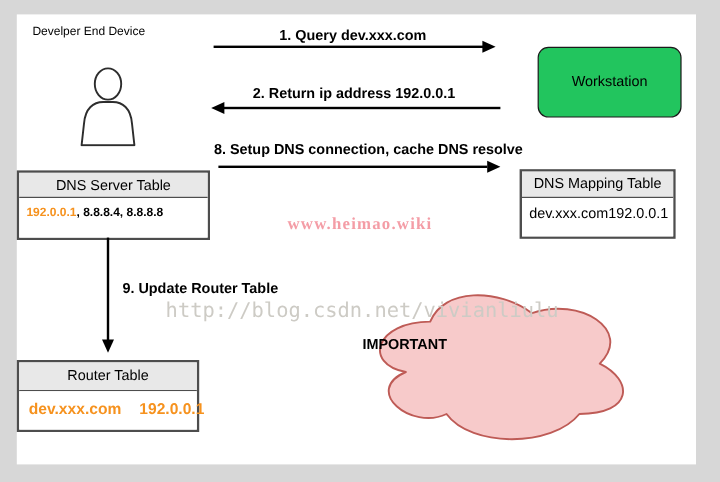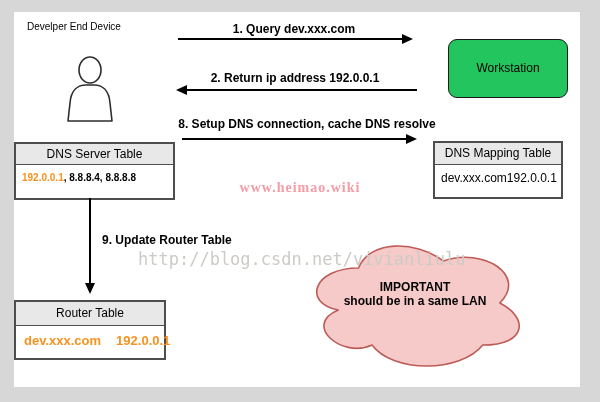--- a/index.html
+++ b/index.html
@@ -51,7 +51,7 @@
 
   .cloud-text {
     left:302px; top:281px; width:226px;
-    font-size:12px; font-weight:bold; line-height:13.5px; text-align:center;
+    font-size:12px; font-weight:bold; line-height:13.5px; text-align:left;
   }
 
   .wm-pink {

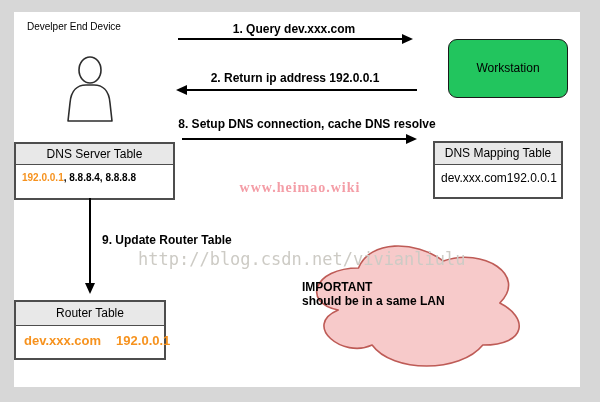--- a/index.html
+++ b/index.html
@@ -129,7 +129,6 @@
 </svg>
 <div class="abs cloud-text">
   <div>IMPORTANT</div>
-  <div>should be in a same LAN</div>
 </div>
 
 <div class="abs wm-pink">www.heimao.wiki</div>

